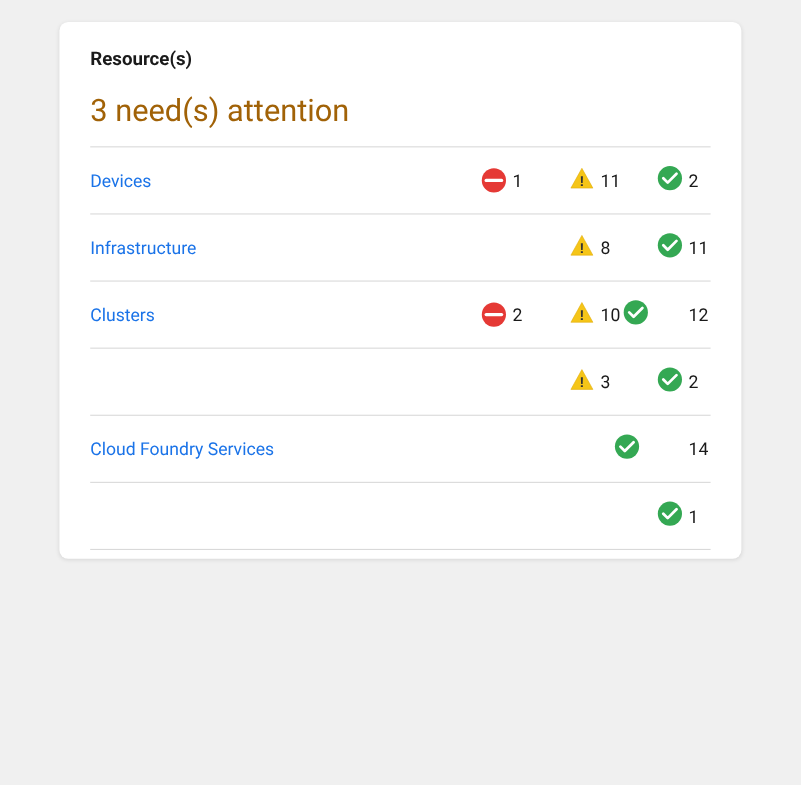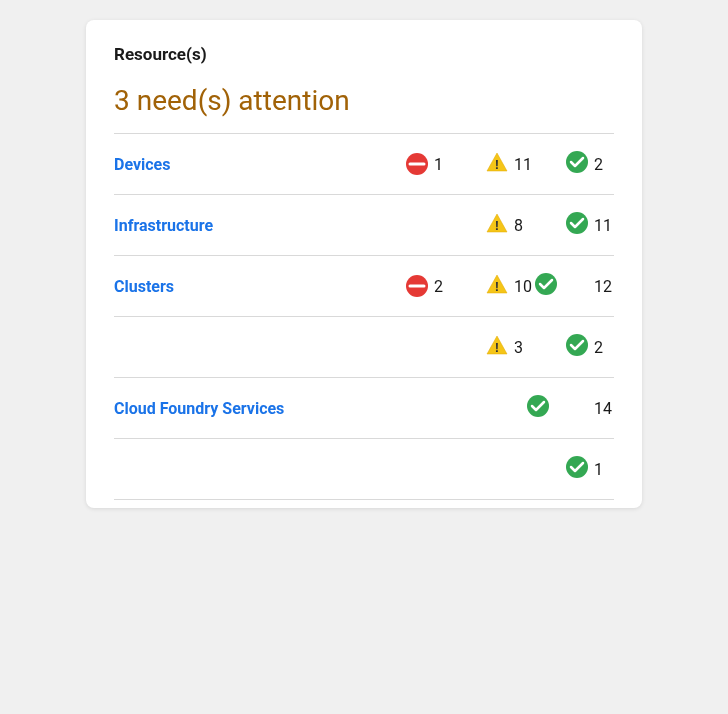--- a/index.html
+++ b/index.html
@@ -18,7 +18,7 @@
       background: #ffffff;
       border-radius: 8px;
       padding: 24px 28px 8px 28px;
-      width: 556px;
+      width: 620px;
       box-shadow: 0 1px 4px rgba(0,0,0,0.1);
     }
 

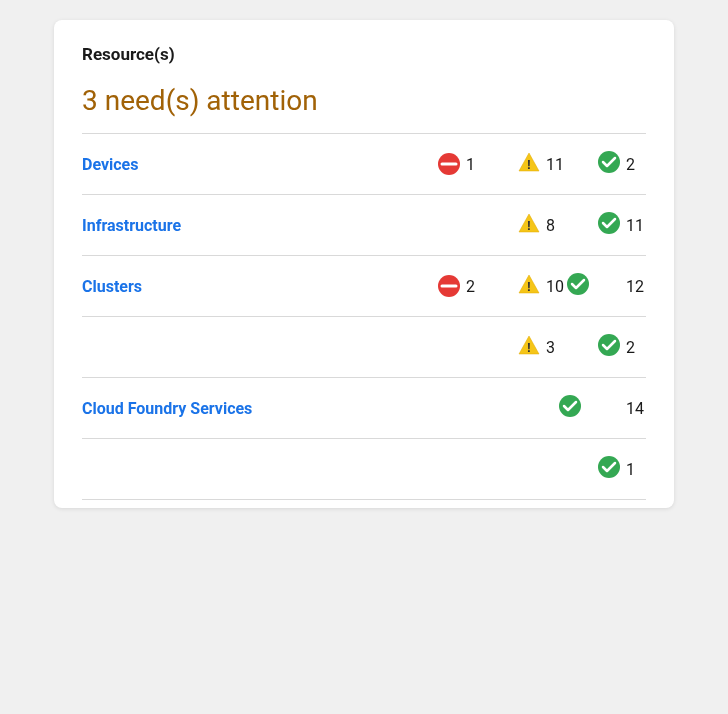--- a/index.html
+++ b/index.html
@@ -52,7 +52,7 @@
     .resource-name {
       color: #1a73e8;
       font-size: 16px;
-      font-weight: 700;
+      font-weight: 400;
       flex: 0 0 220px;
       cursor: pointer;
       text-decoration: none;

